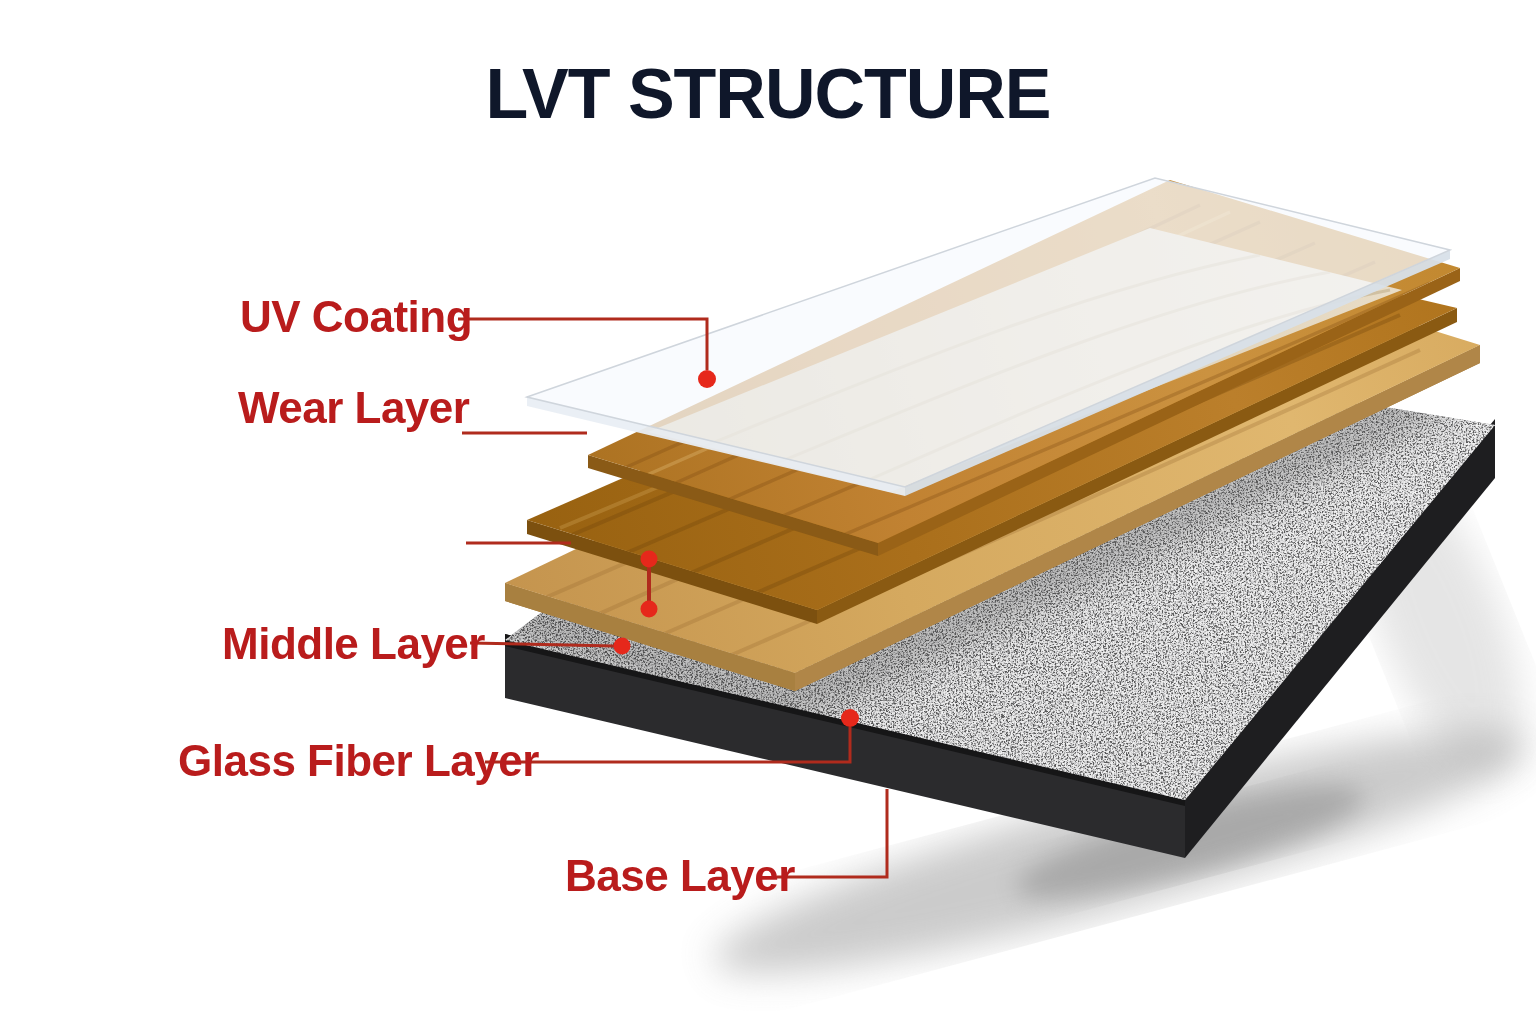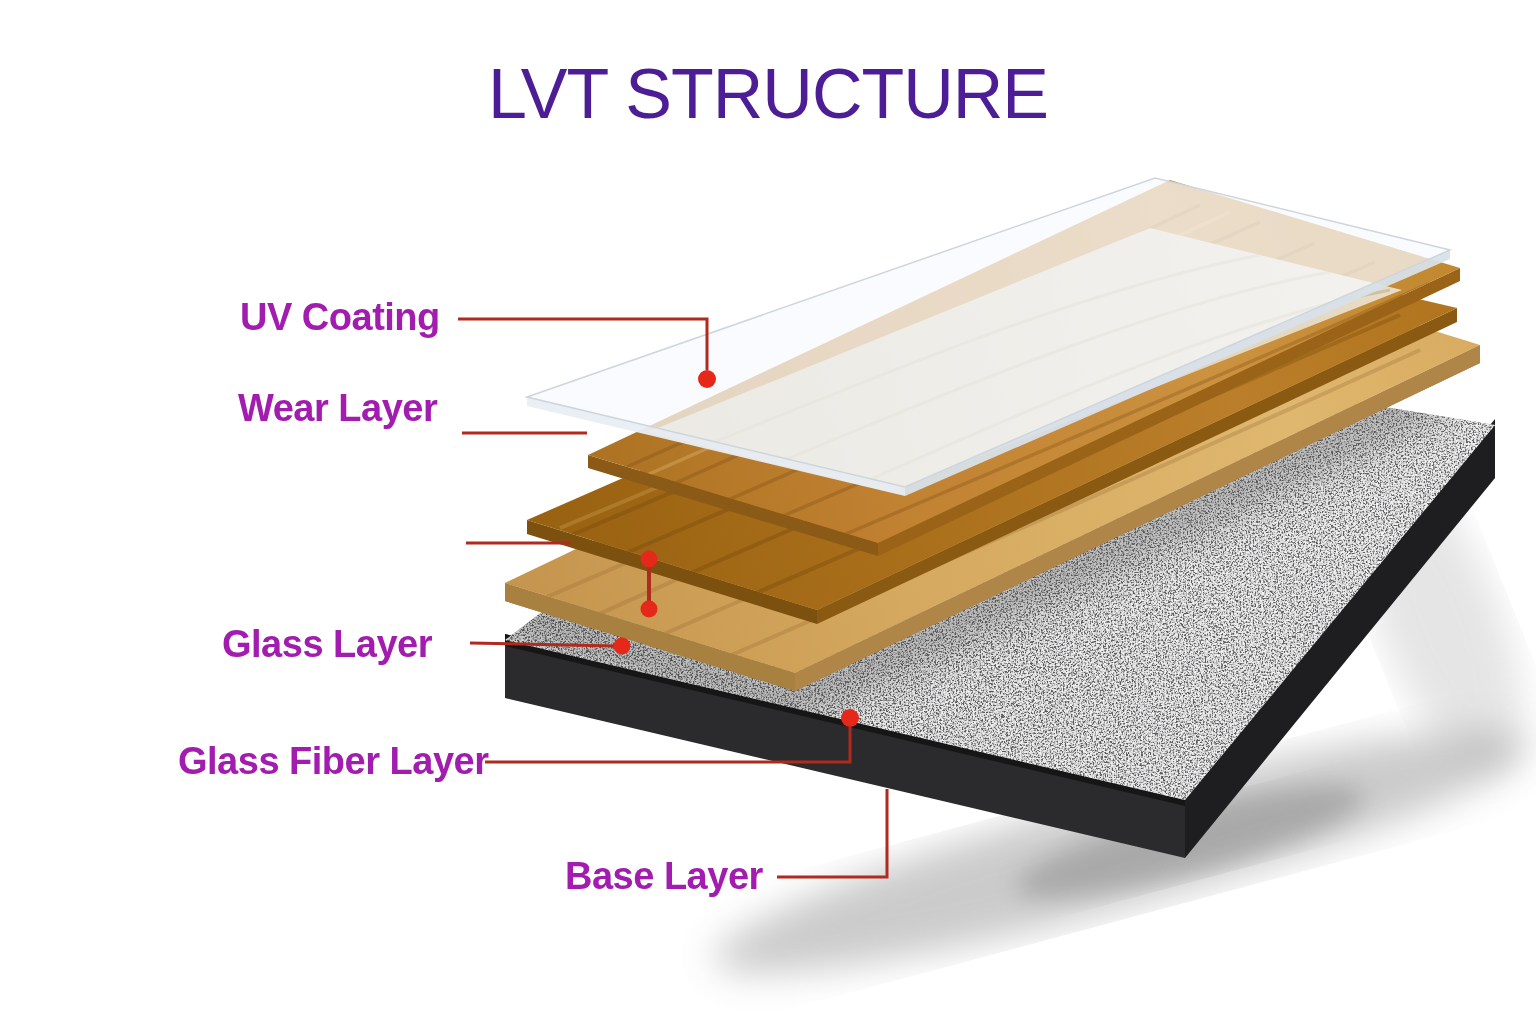--- a/index.html
+++ b/index.html
@@ -10,7 +10,7 @@
   #art{position:absolute;left:0;top:0;}
   .title{
     position:absolute;top:58px;left:50%;transform:translateX(-50%);
-    font-size:70px;font-weight:normal;letter-spacing:-1px;color:#4c1d95;
+    font-size:70px;font-weight:bold;letter-spacing:-1px;color:#0f172a;
     white-space:nowrap;line-height:1.05;
   }
   .layer-label{

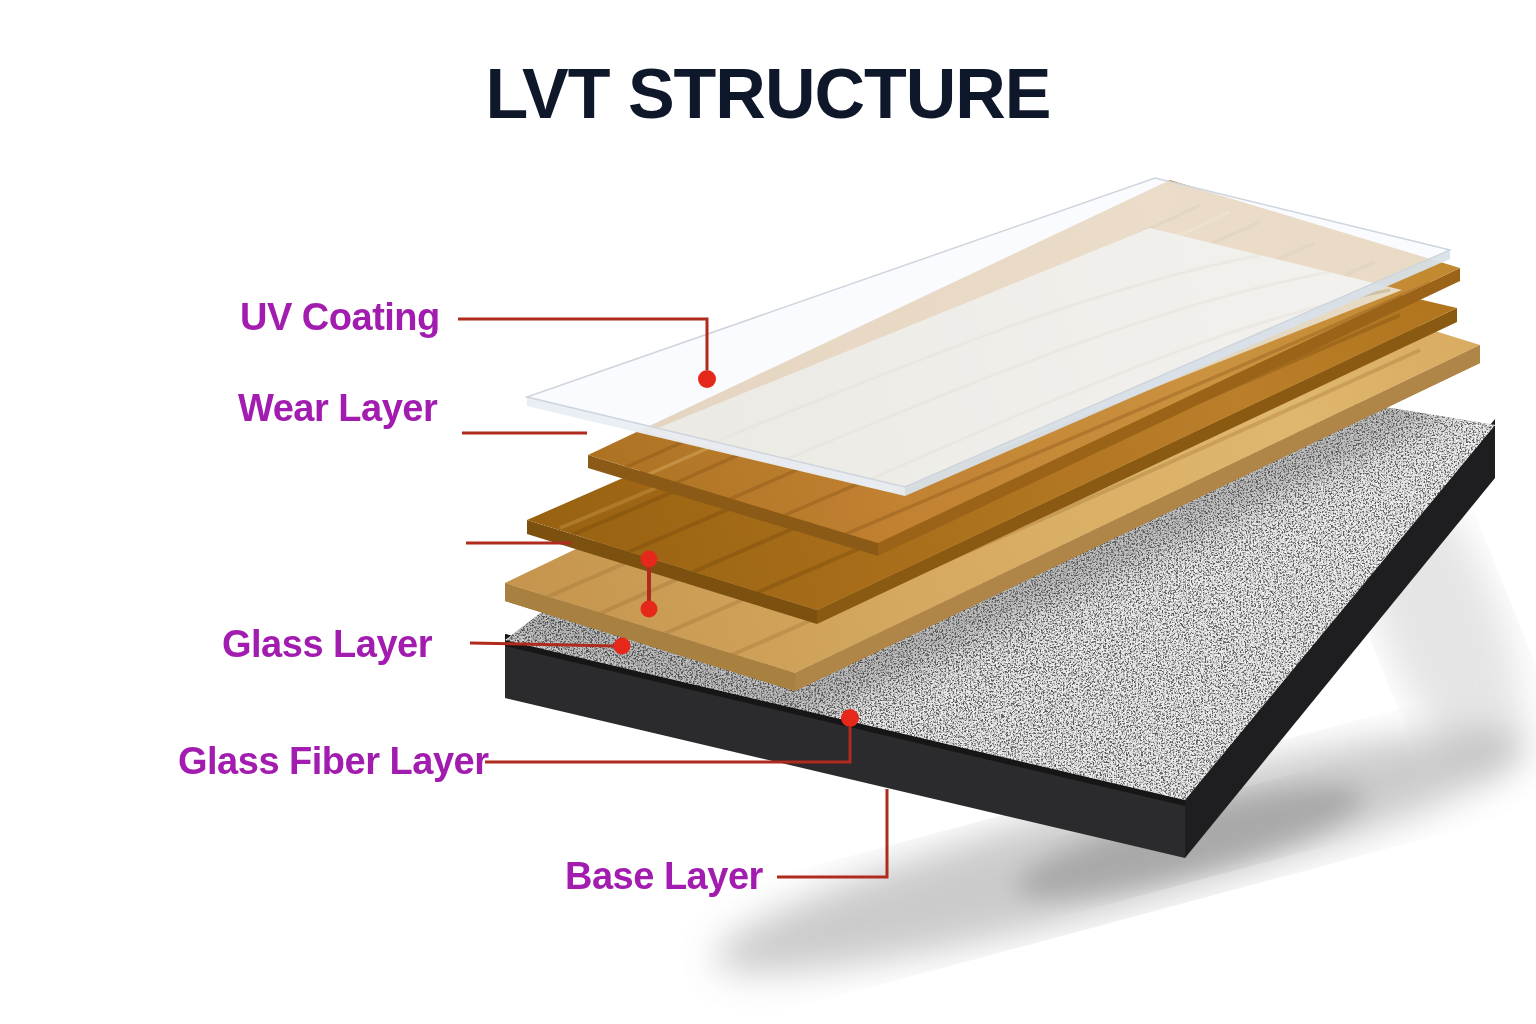--- a/index.html
+++ b/index.html
@@ -15,7 +15,7 @@
   }
   .layer-label{
     position:absolute;transform:translateY(-50%);
-    font-size:38px;font-weight:bold;letter-spacing:-0.5px;color:#a21caf;
+    font-size:44px;font-weight:bold;letter-spacing:-0.5px;color:#b91c1c;
     white-space:nowrap;line-height:1;
   }
   #lbl-uv{left:240px;top:317px;}

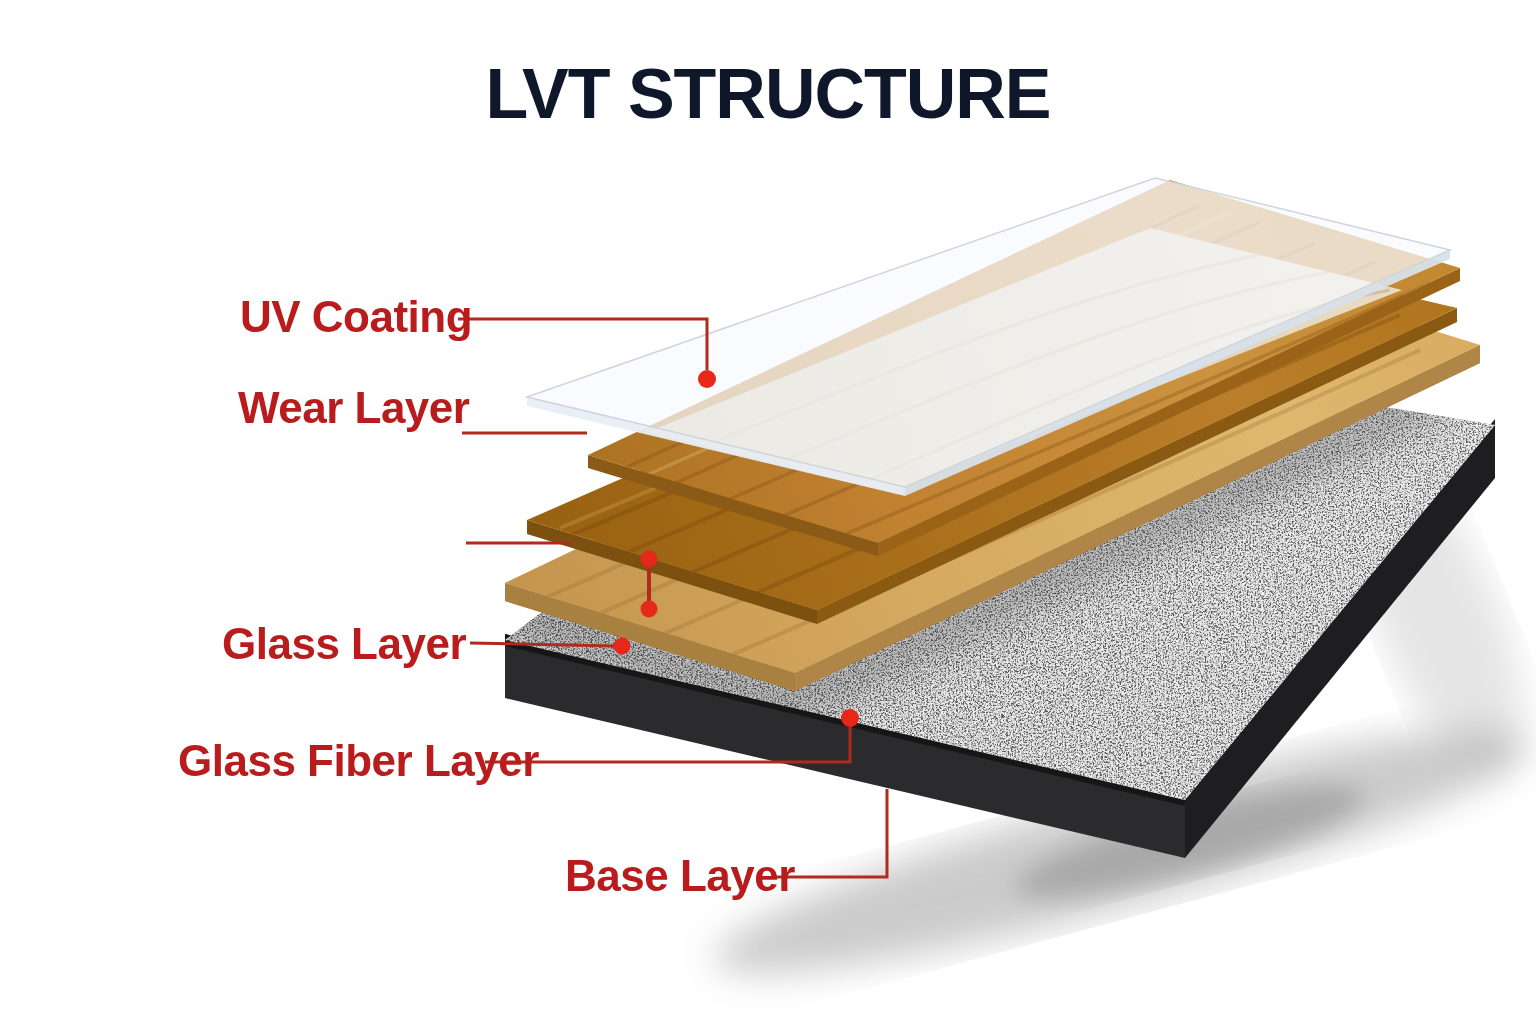--- a/index.html
+++ b/index.html
@@ -190,7 +190,7 @@
 
   <div class="layer-label" id="lbl-uv">UV Coating</div>
   <div class="layer-label" id="lbl-wear">Wear Layer</div>
-  <div class="layer-label" id="lbl-middle">Glass Layer</div>
+  <div class="layer-label" id="lbl-middle">Middle Layer</div>
   <div class="layer-label" id="lbl-fiber">Glass Fiber Layer</div>
   <div class="layer-label" id="lbl-base">Base Layer</div>
 </div>

